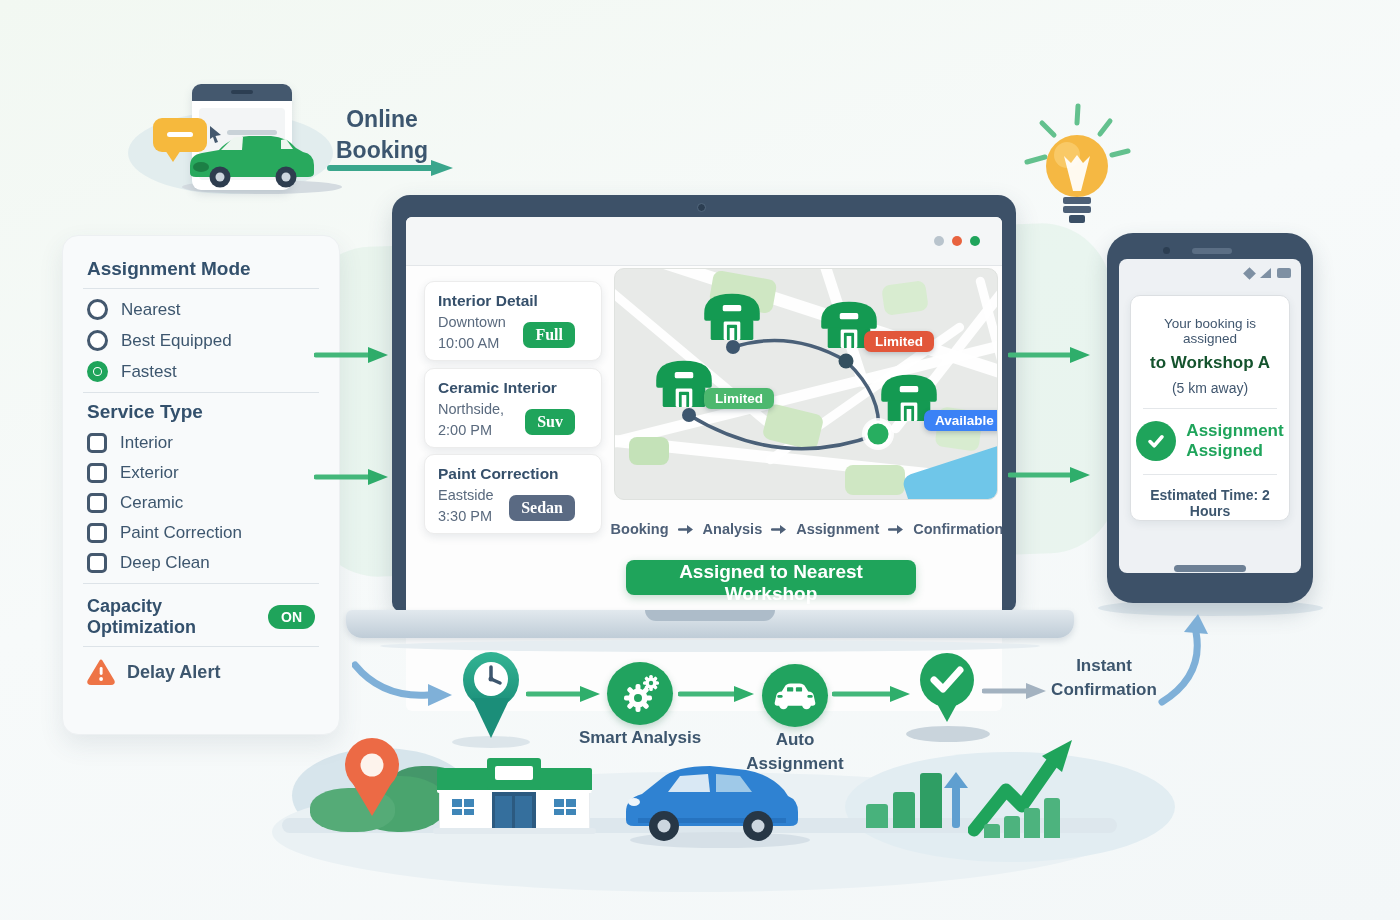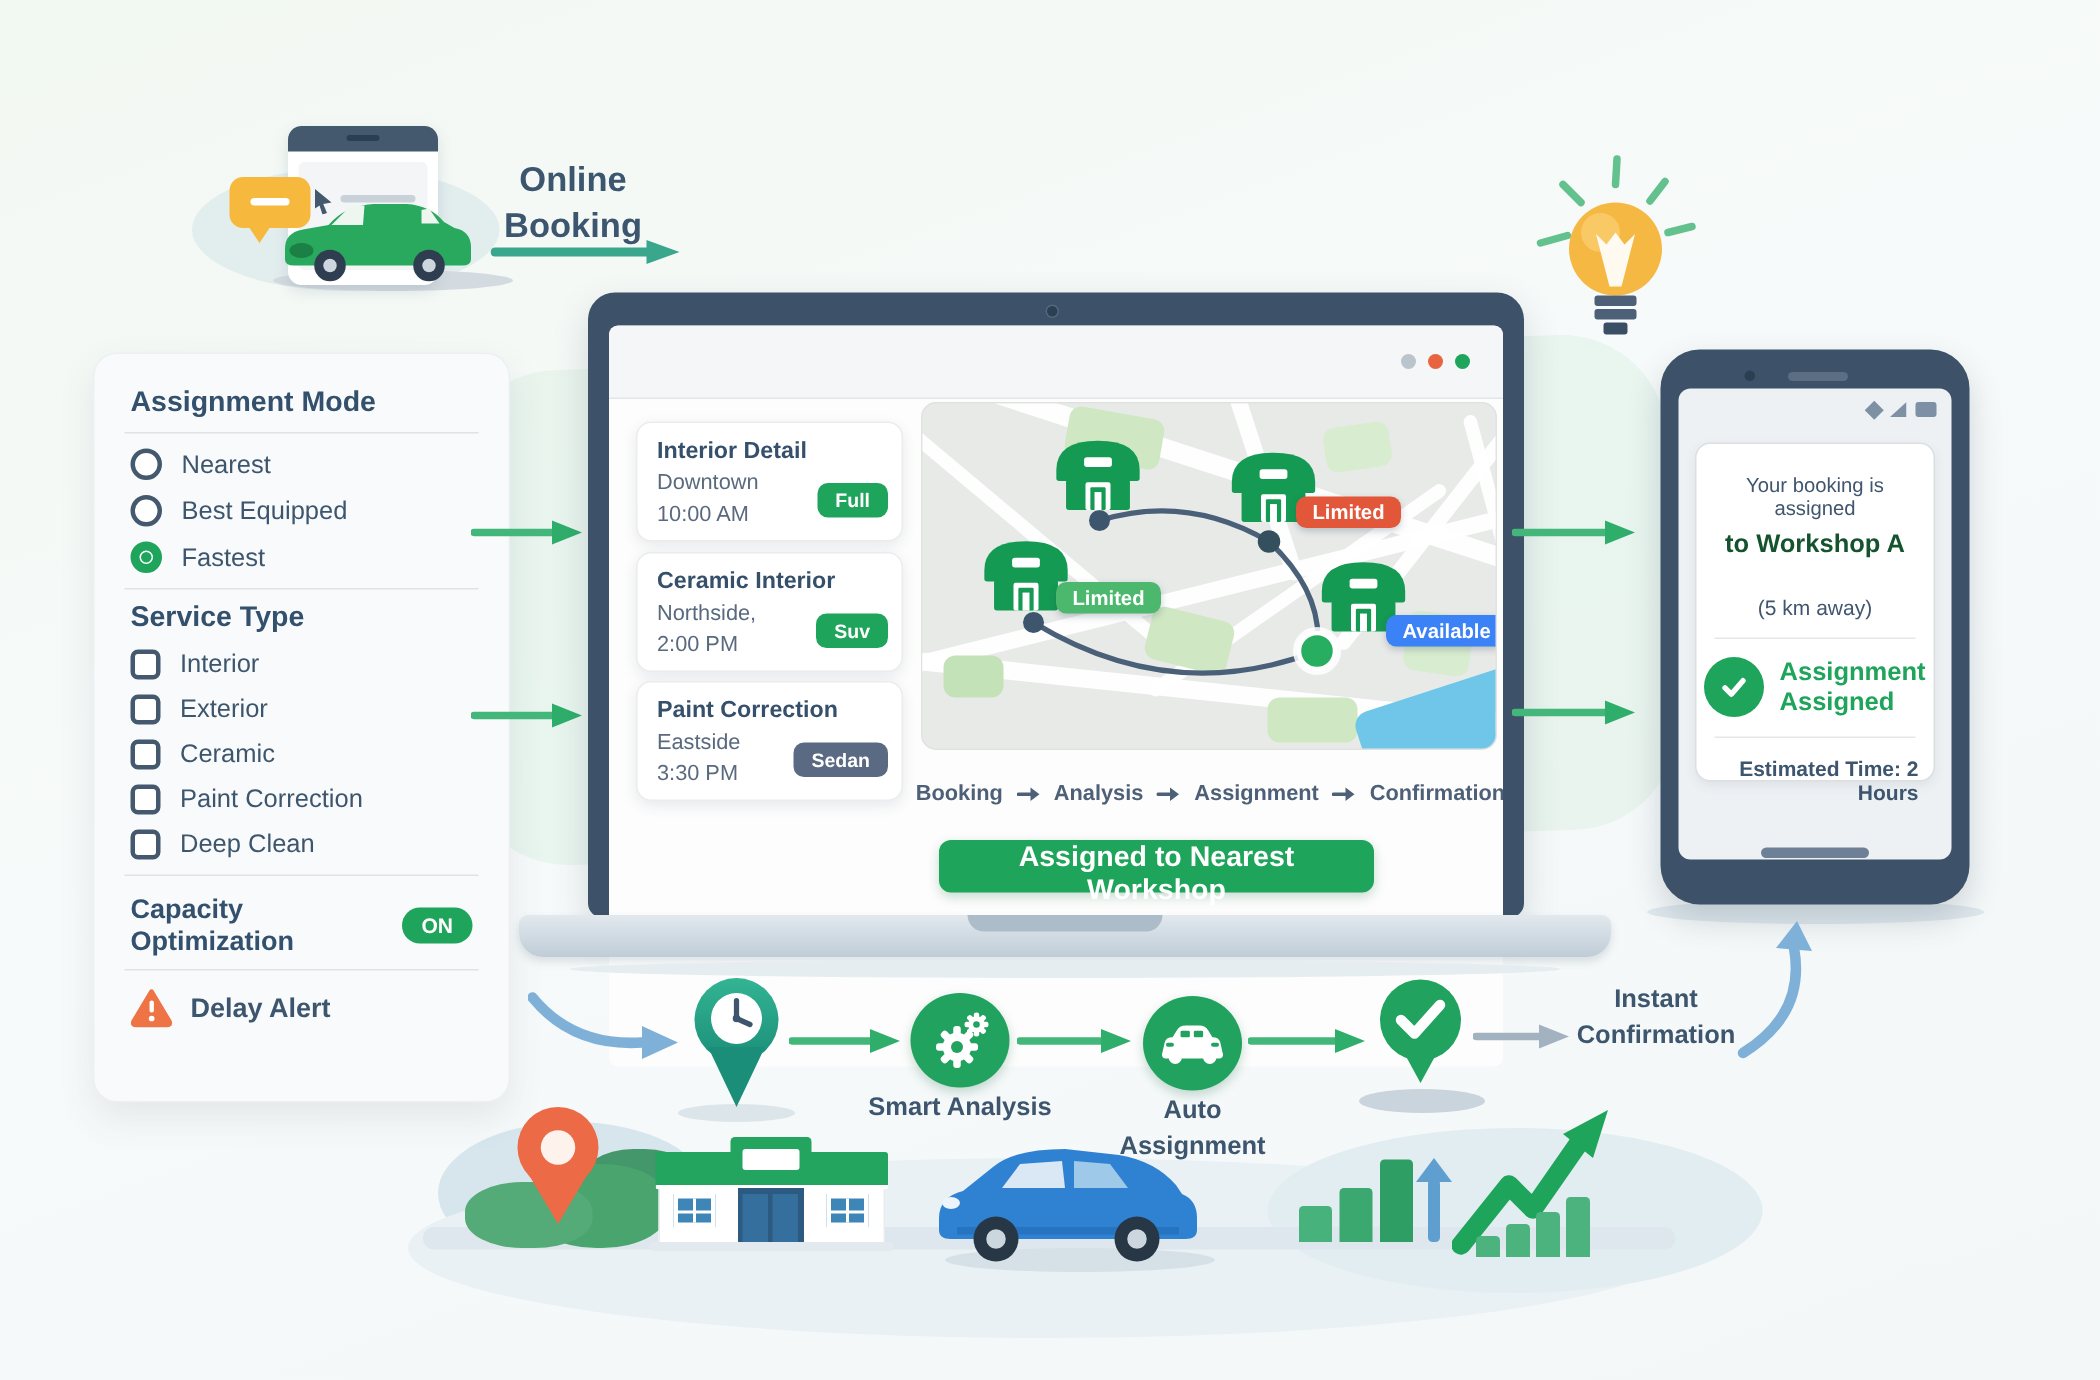--- a/index.html
+++ b/index.html
@@ -68,7 +68,7 @@
   .bcard .t{left:13px;top:10px;font-size:15.5px;font-weight:bold;color:#36506b;position:absolute;}
   .bcard .l{left:13px;top:32px;font-size:14.5px;color:#5a6a7e;position:absolute;}
   .bcard .tm{left:13px;top:53px;font-size:14.5px;color:#5a6a7e;position:absolute;}
-  .badge{position:absolute;right:9px;top:40px;color:#fff;font-size:13px;font-weight:bold;border-radius:7px;padding:4px 12px;}
+  .badge{position:absolute;right:26px;top:40px;color:#fff;font-size:16px;font-weight:bold;border-radius:7px;padding:4px 12px;font-family:Liberation Serif, serif;}
   .badge.green{background:#1fa45b;} .badge.slate{background:#5a6a83;}
 
   .map{left:208px;top:51px;width:382px;height:230px;background:#e8eae8;border:1px solid #dfe2df;border-radius:10px;overflow:hidden;}

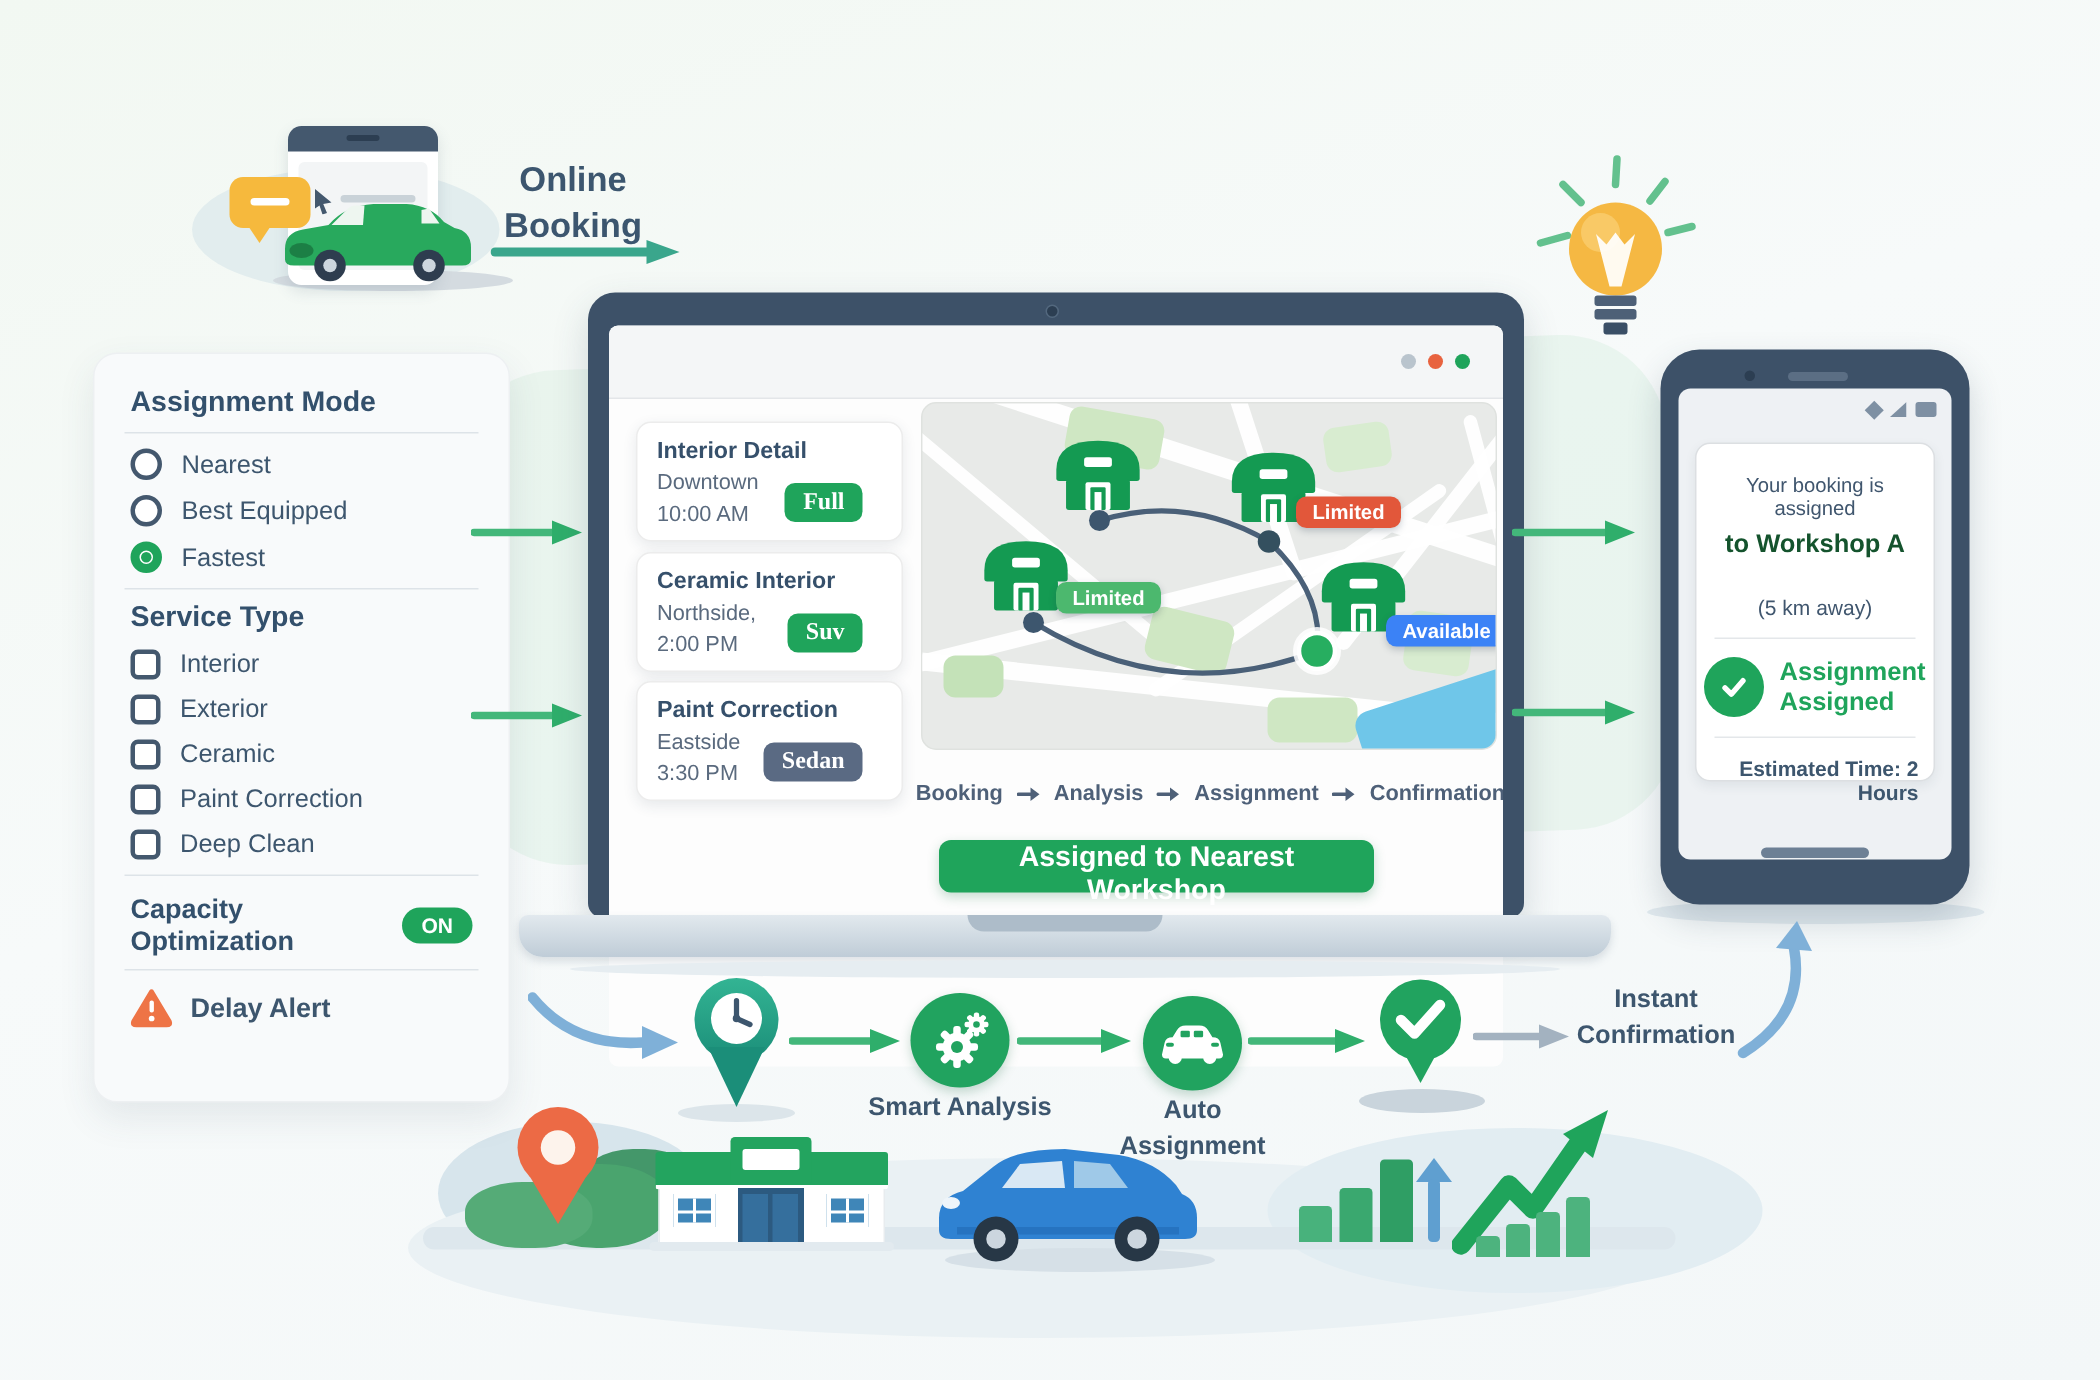--- a/index.html
+++ b/index.html
@@ -119,7 +119,7 @@
     box-shadow:0 3px 8px rgba(40,60,80,.08);box-sizing:border-box;padding:20px 10px 0;text-align:center;}
   .pl1{font-size:13.5px;color:#40566e;}
   .pl2{font-size:17px;font-weight:600;color:#14532d;margin-top:7px;}
-  .pl3{font-size:14px;color:#40566e;margin-top:24px;}
+  .pl3{font-size:14px;color:#40566e;margin-top:7px;}
   .p-hr{height:1px;background:#e4e7ea;margin:12px 2px;}
   .conf-row{display:flex;align-items:center;justify-content:center;gap:10px;}
   .check-circle{width:40px;height:40px;border-radius:50%;background:#1fa45b;flex:none;display:flex;align-items:center;justify-content:center;}

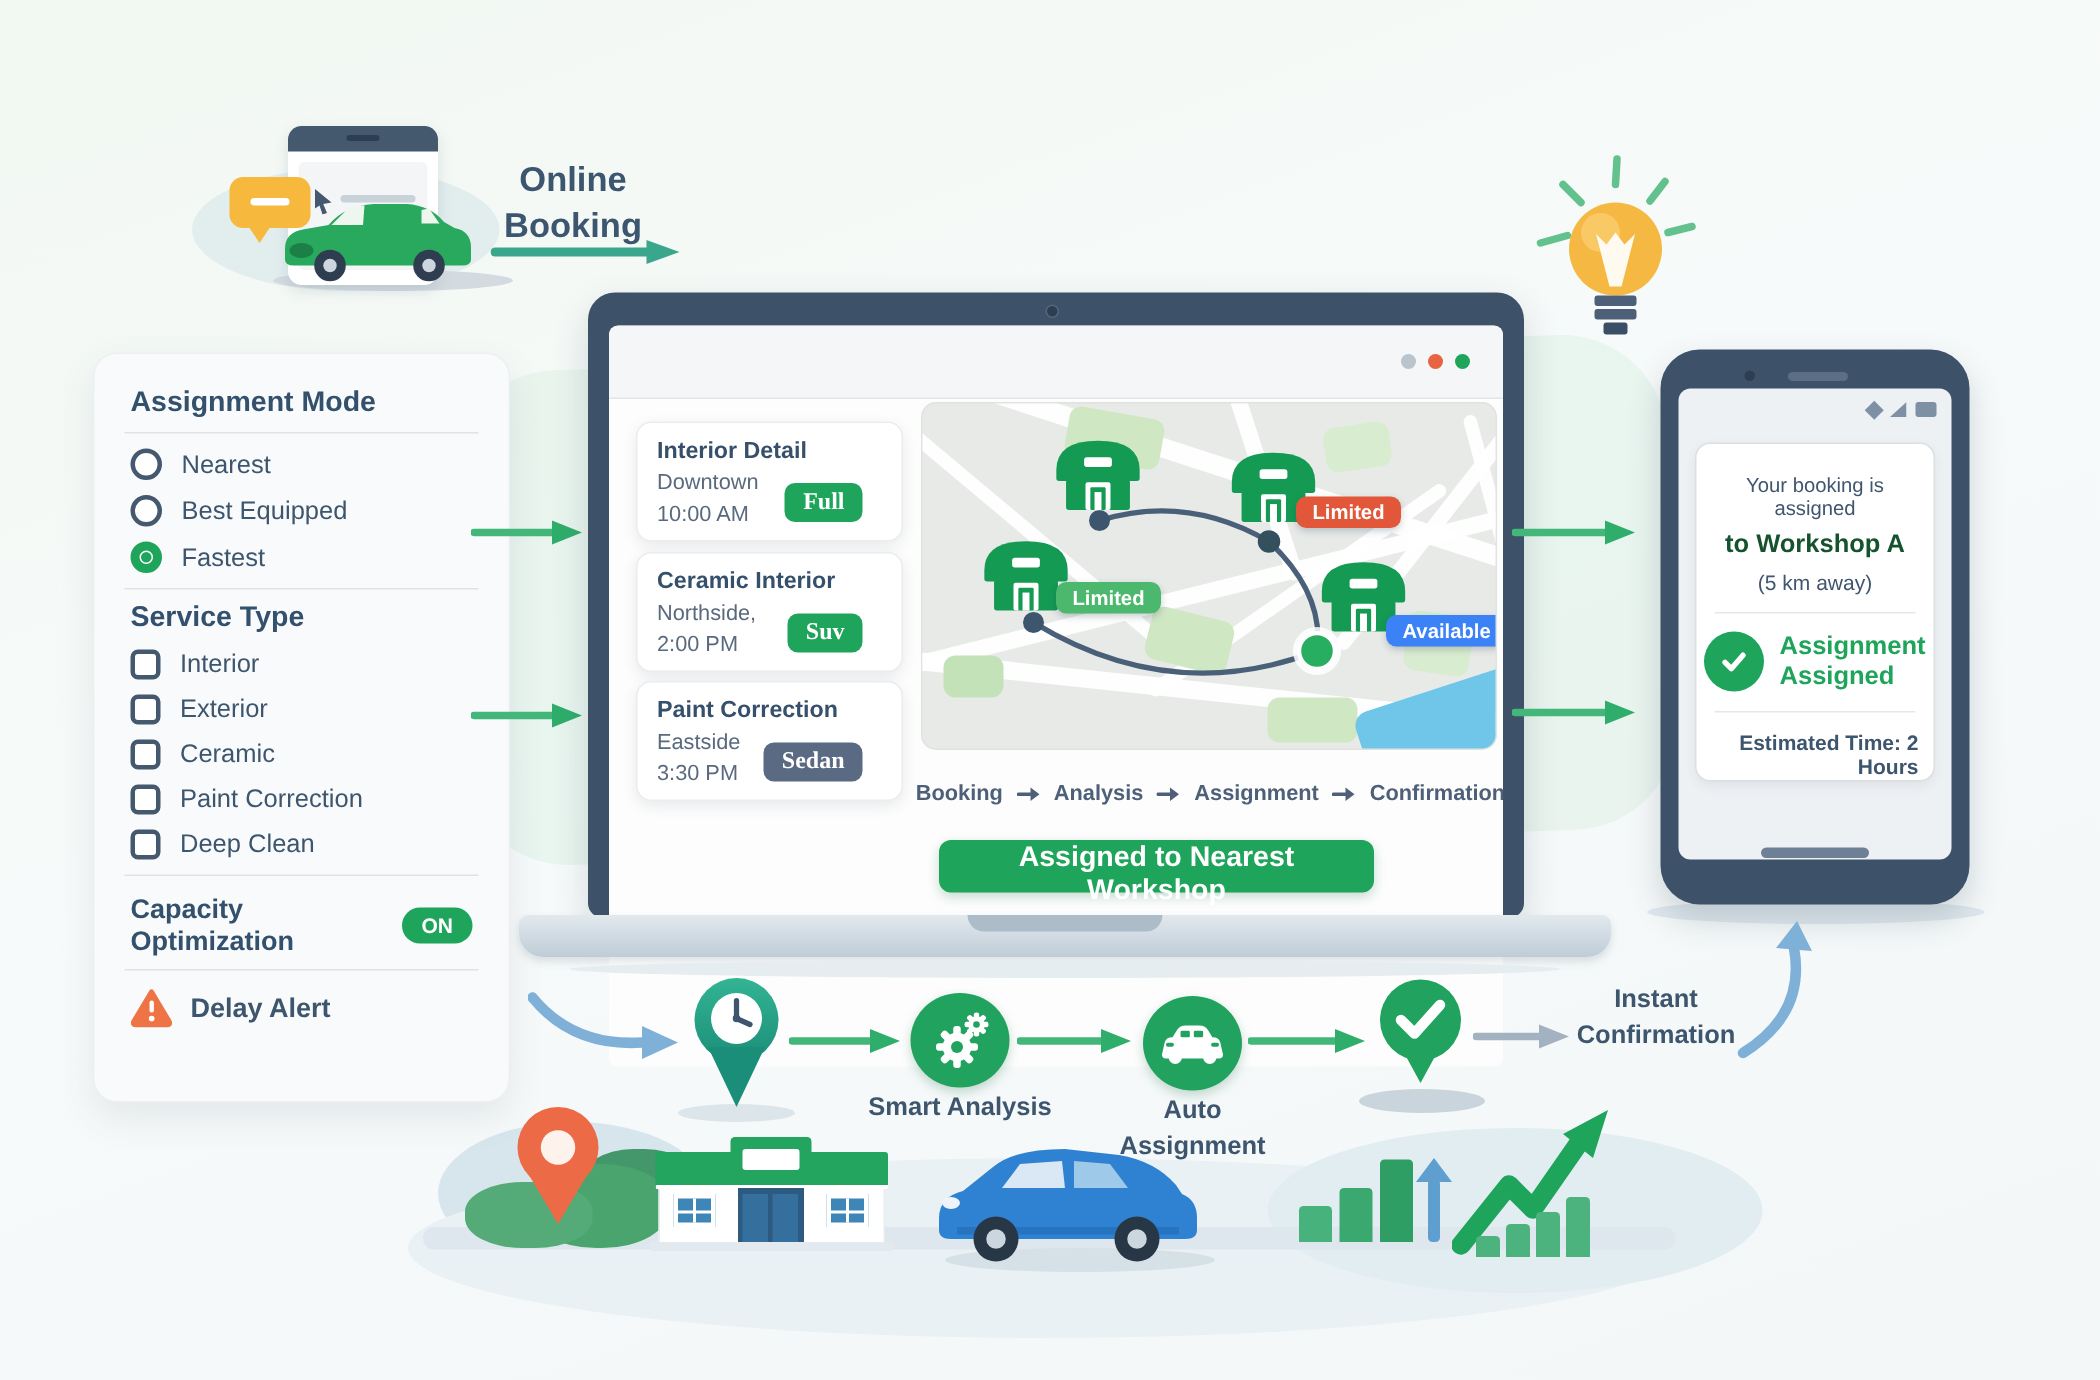--- a/index.html
+++ b/index.html
@@ -124,7 +124,7 @@
   .conf-row{display:flex;align-items:center;justify-content:center;gap:10px;}
   .check-circle{width:40px;height:40px;border-radius:50%;background:#1fa45b;flex:none;display:flex;align-items:center;justify-content:center;}
   .conf-text{font-size:17px;font-weight:bold;color:#1fa45b;line-height:1.2;text-align:left;}
-  .estimate{font-size:14px;font-weight:bold;color:#3d566e;text-align:right;}
+  .estimate{font-size:14px;font-weight:bold;color:#3d566e;}
   .phone-shadow{left:1098px;top:600px;width:225px;height:16px;background:#dfe8ed;border-radius:50%;}
 
   

